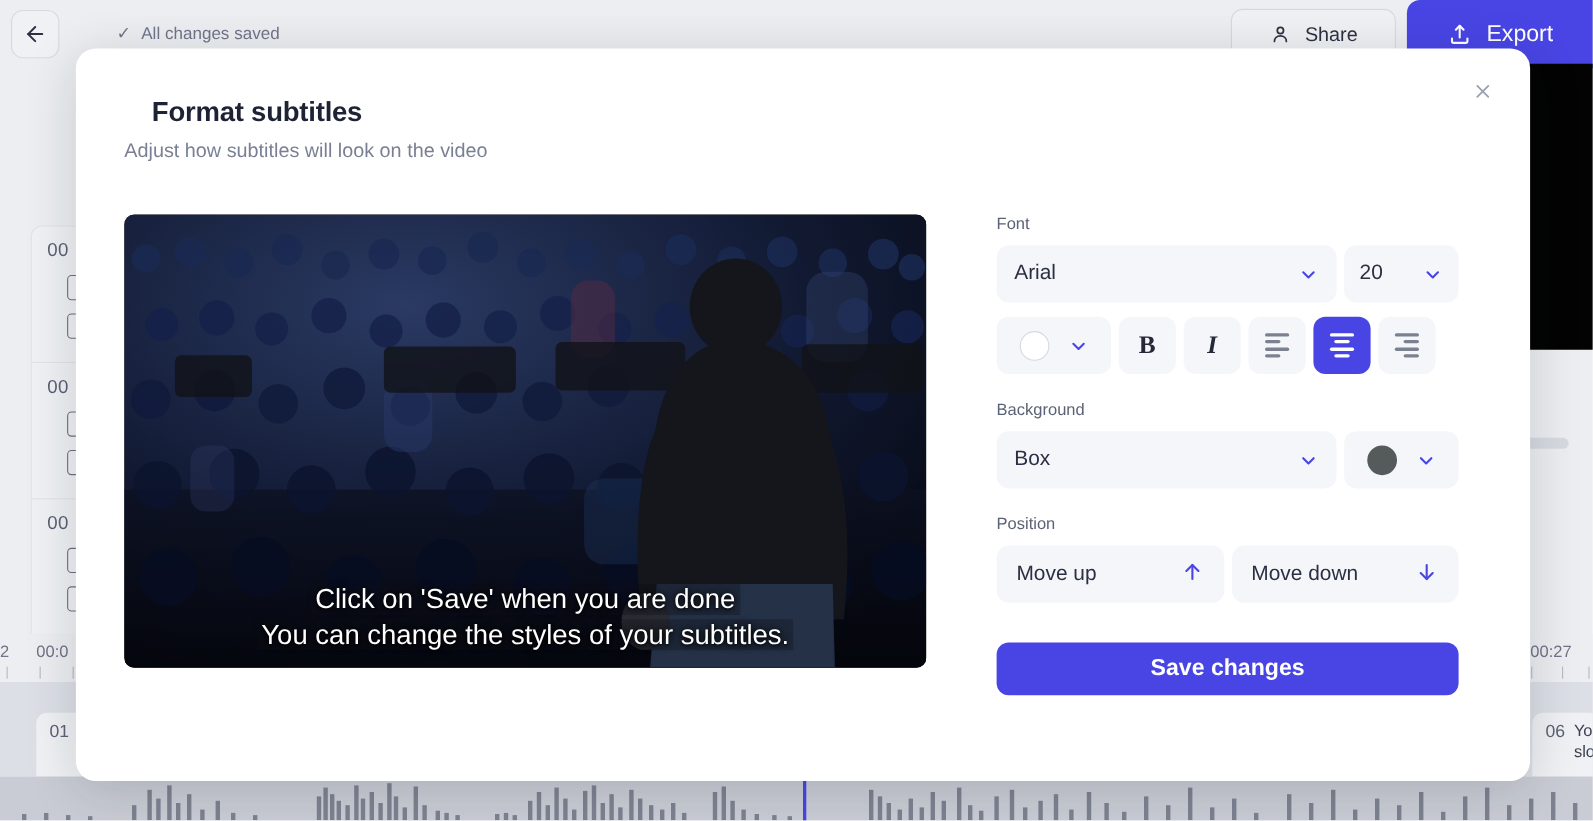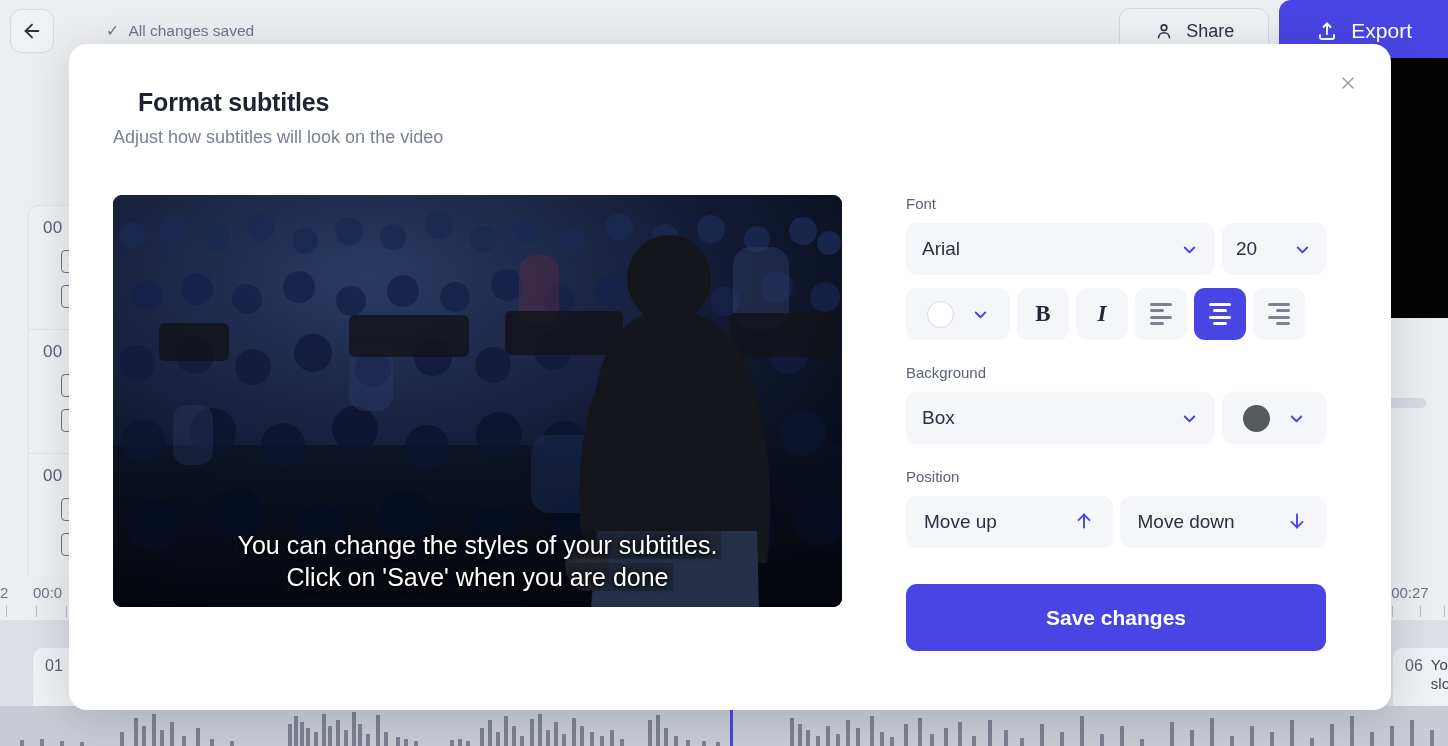--- a/index.html
+++ b/index.html
@@ -542,8 +542,8 @@
       </svg>
 
       <div class="sub-overlay">
+        <div><span>Click on 'Save' when you are done</span></div>
         <div><span>You can change the styles of your subtitles.</span></div>
-        <div><span>Click on 'Save' when you are done</span></div>
       </div>
     </div>
 

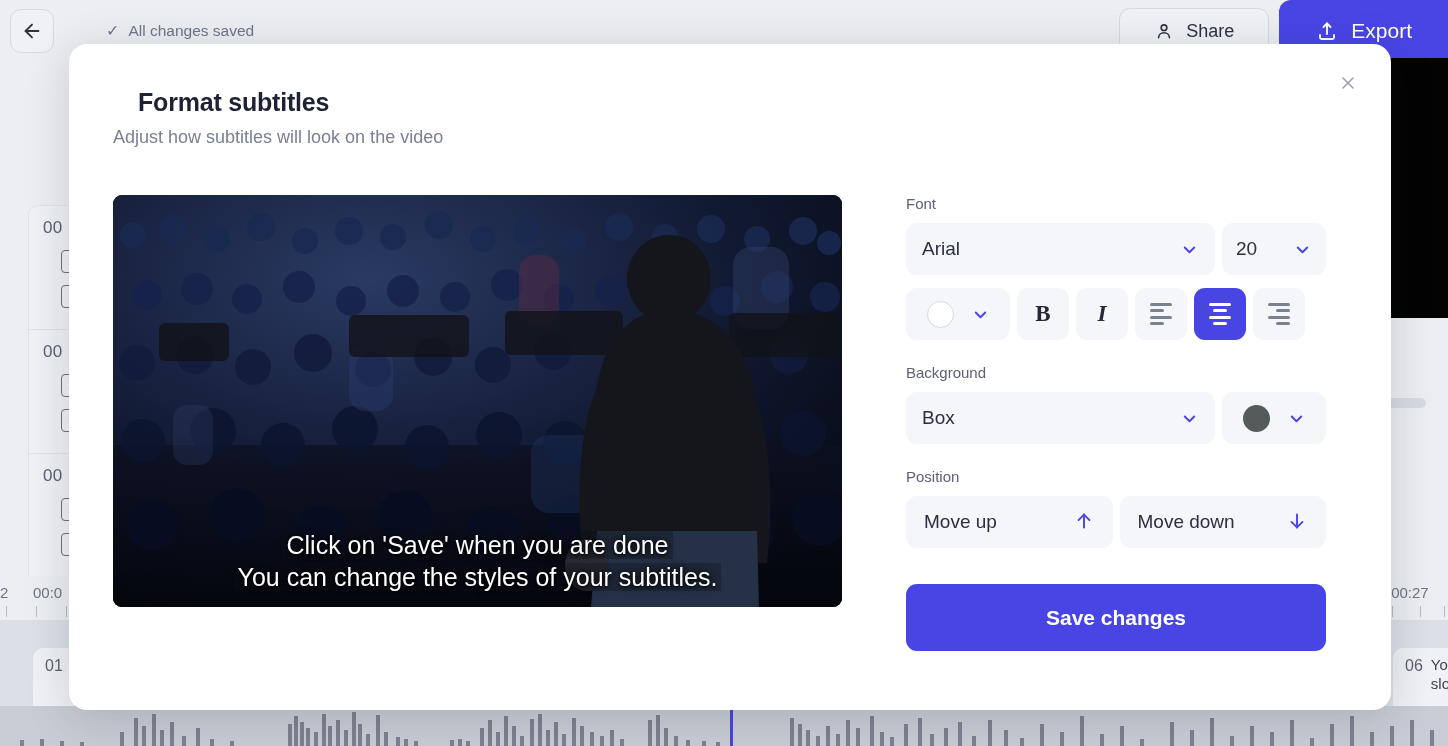--- a/index.html
+++ b/index.html
@@ -211,7 +211,7 @@
   }
   .arrow-ico { color: #4945e4; font-size: 21px; line-height: 1; }
   .save-btn {
-    margin-top: 36px; height: 67px; width: 420px;
+    margin-top: 36px; height: 48px; width: 420px;
     background: #4945e4; border-radius: 11px;
     display: flex; align-items: center; justify-content: center;
     color: #fff; font-size: 21px; font-weight: bold;

